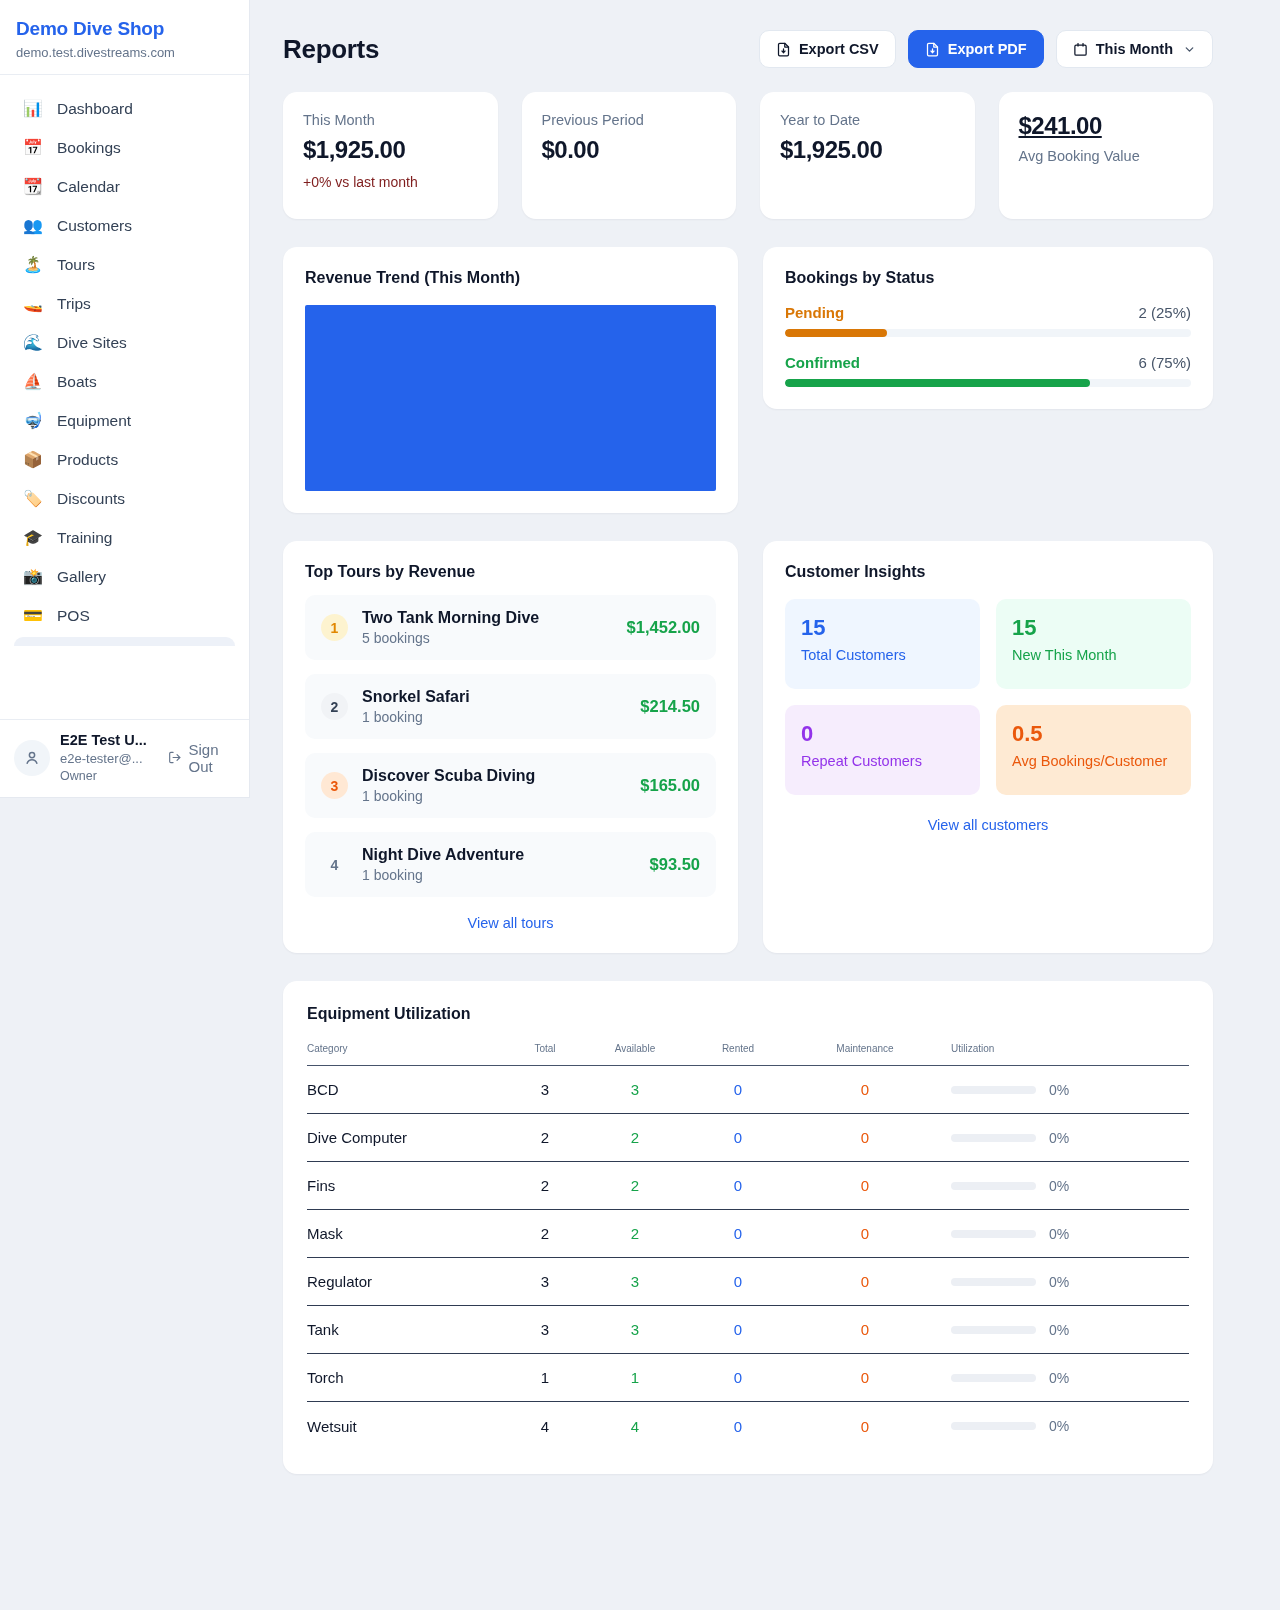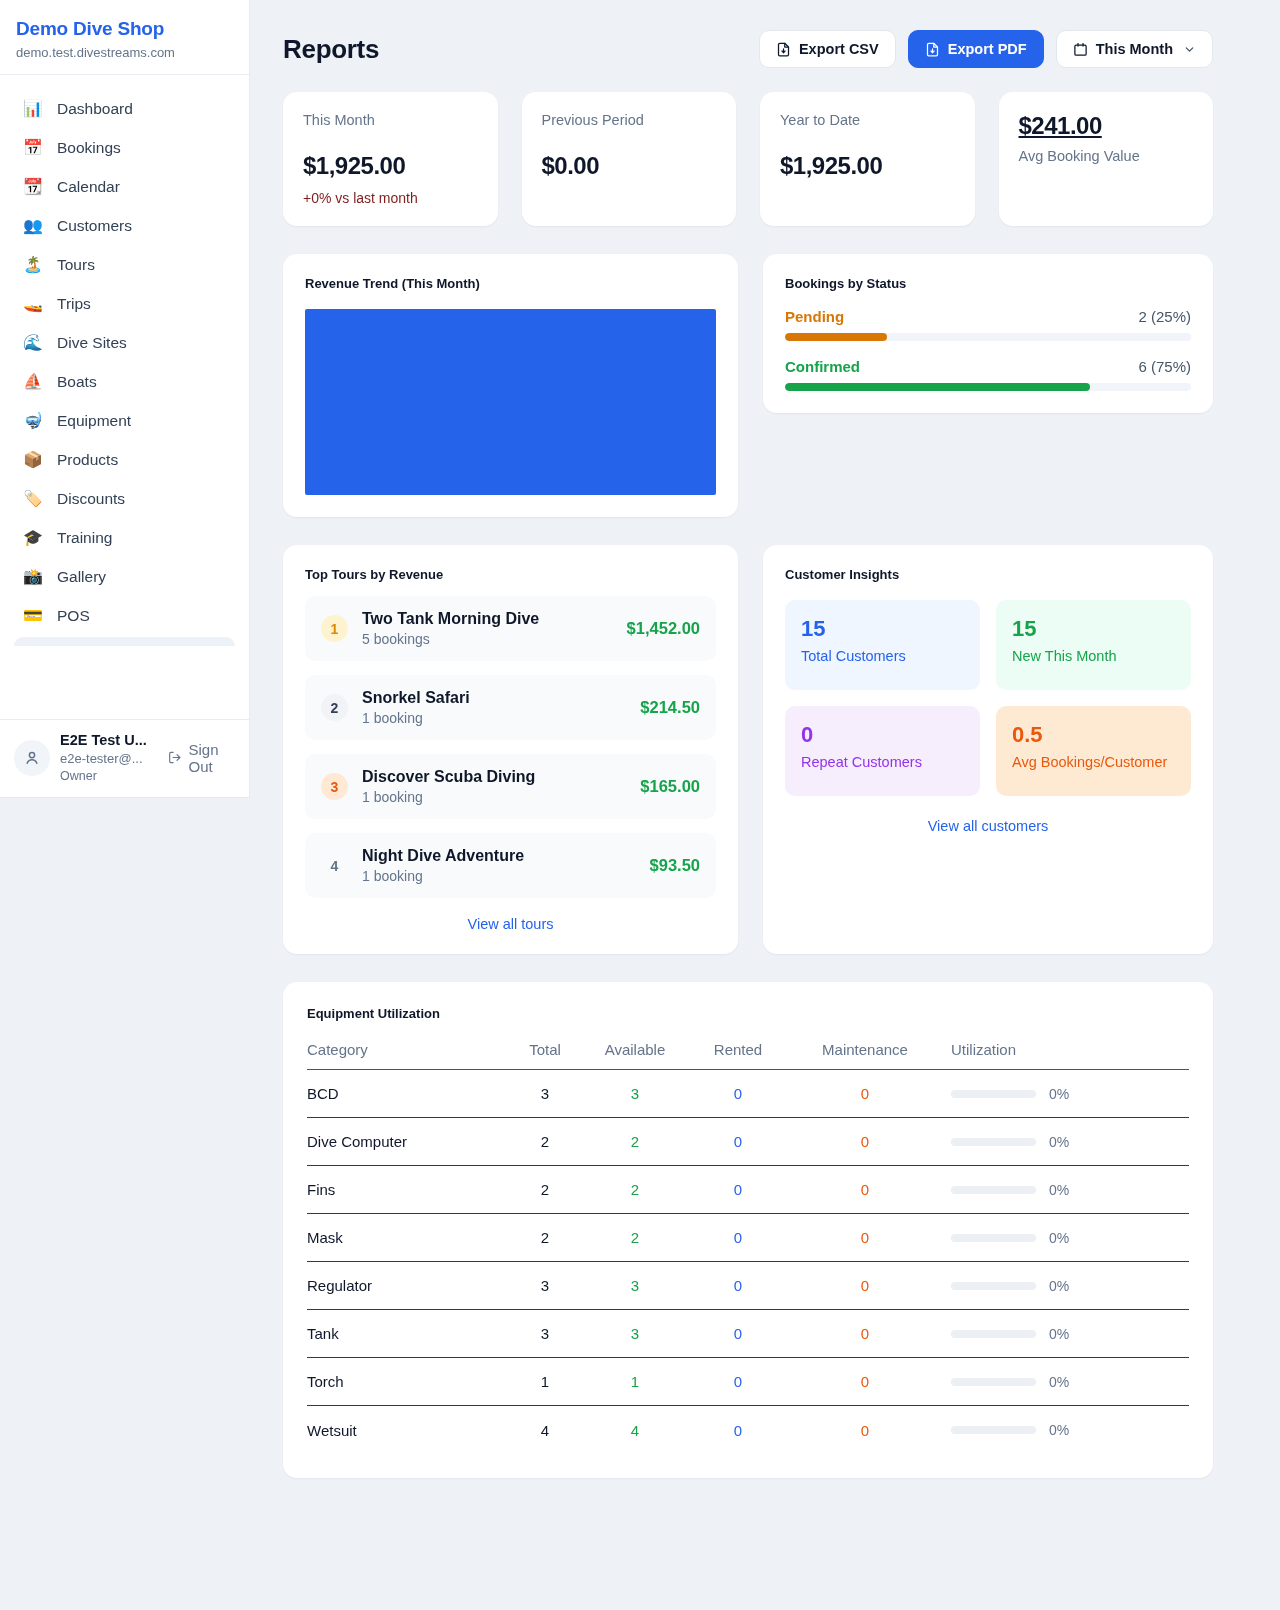--- a/index.html
+++ b/index.html
@@ -43,7 +43,7 @@
   .stats { display:grid; grid-template-columns:repeat(4,1fr); gap:24px; margin-top:24px; }
   .stat { padding:20px; min-height:127px; }
   .s-label { font-size:14.5px; color:#64748b; font-weight:500; }
-  .s-value { font-size:24px; font-weight:800; letter-spacing:-0.5px; margin-top:24px; }
+  .s-value { font-size:24px; font-weight:800; letter-spacing:-0.5px; margin-top:8px; }
   .s-delta { font-size:14px; color:#7f1d1d; font-weight:500; margin-top:10px; }
   .stat.flip .s-value { margin-top:0;text-decoration:underline; }
   .stat.flip .s-label { margin-top:8px; }

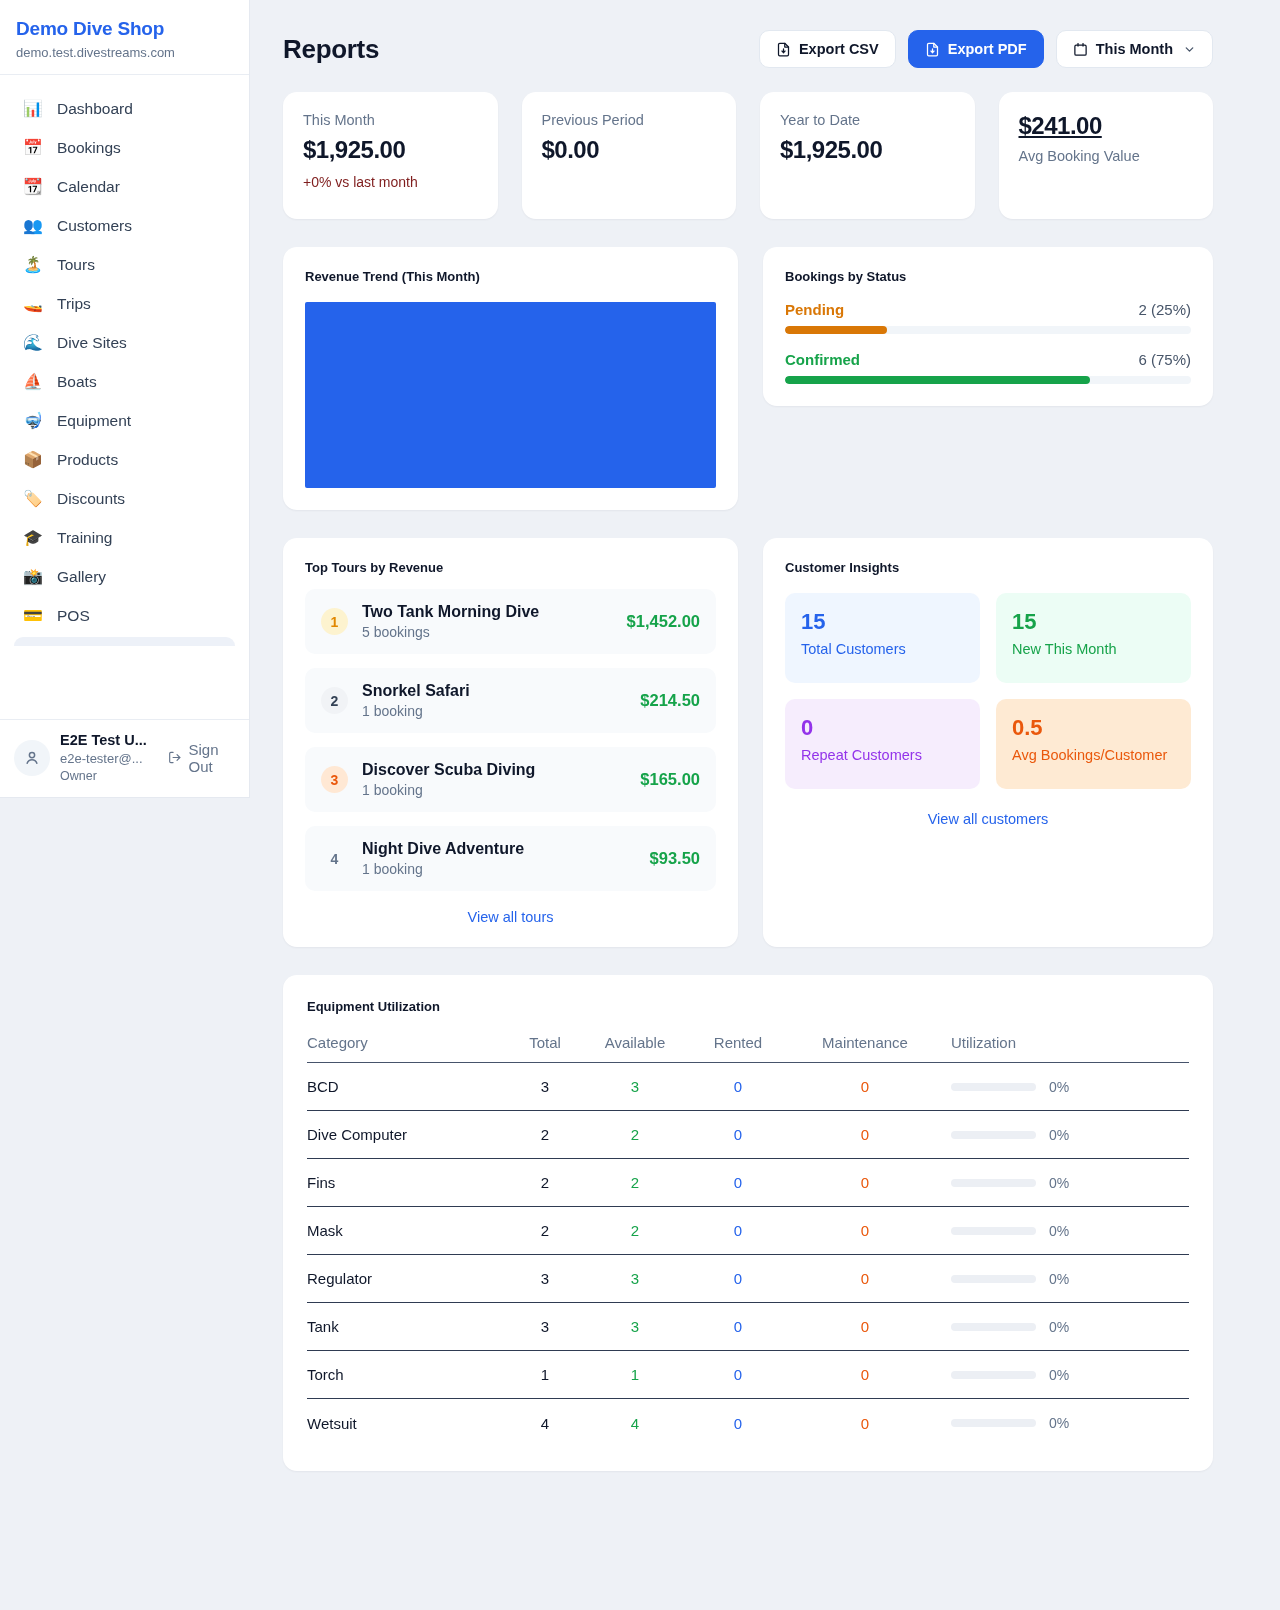--- a/index.html
+++ b/index.html
@@ -38,7 +38,7 @@
   .chev { margin-left:2px; }
 
   .card { background:#fff; border-radius:14px; box-shadow:0 1px 2px rgba(15,23,42,.05); }
-  .card-title { font-size:13px; font-weight:700; color:#0f172a; }
+  .card-title { font-size:16px; font-weight:700; color:#0f172a; }
 
   .stats { display:grid; grid-template-columns:repeat(4,1fr); gap:24px; margin-top:24px; }
   .stat { padding:20px; min-height:127px; }

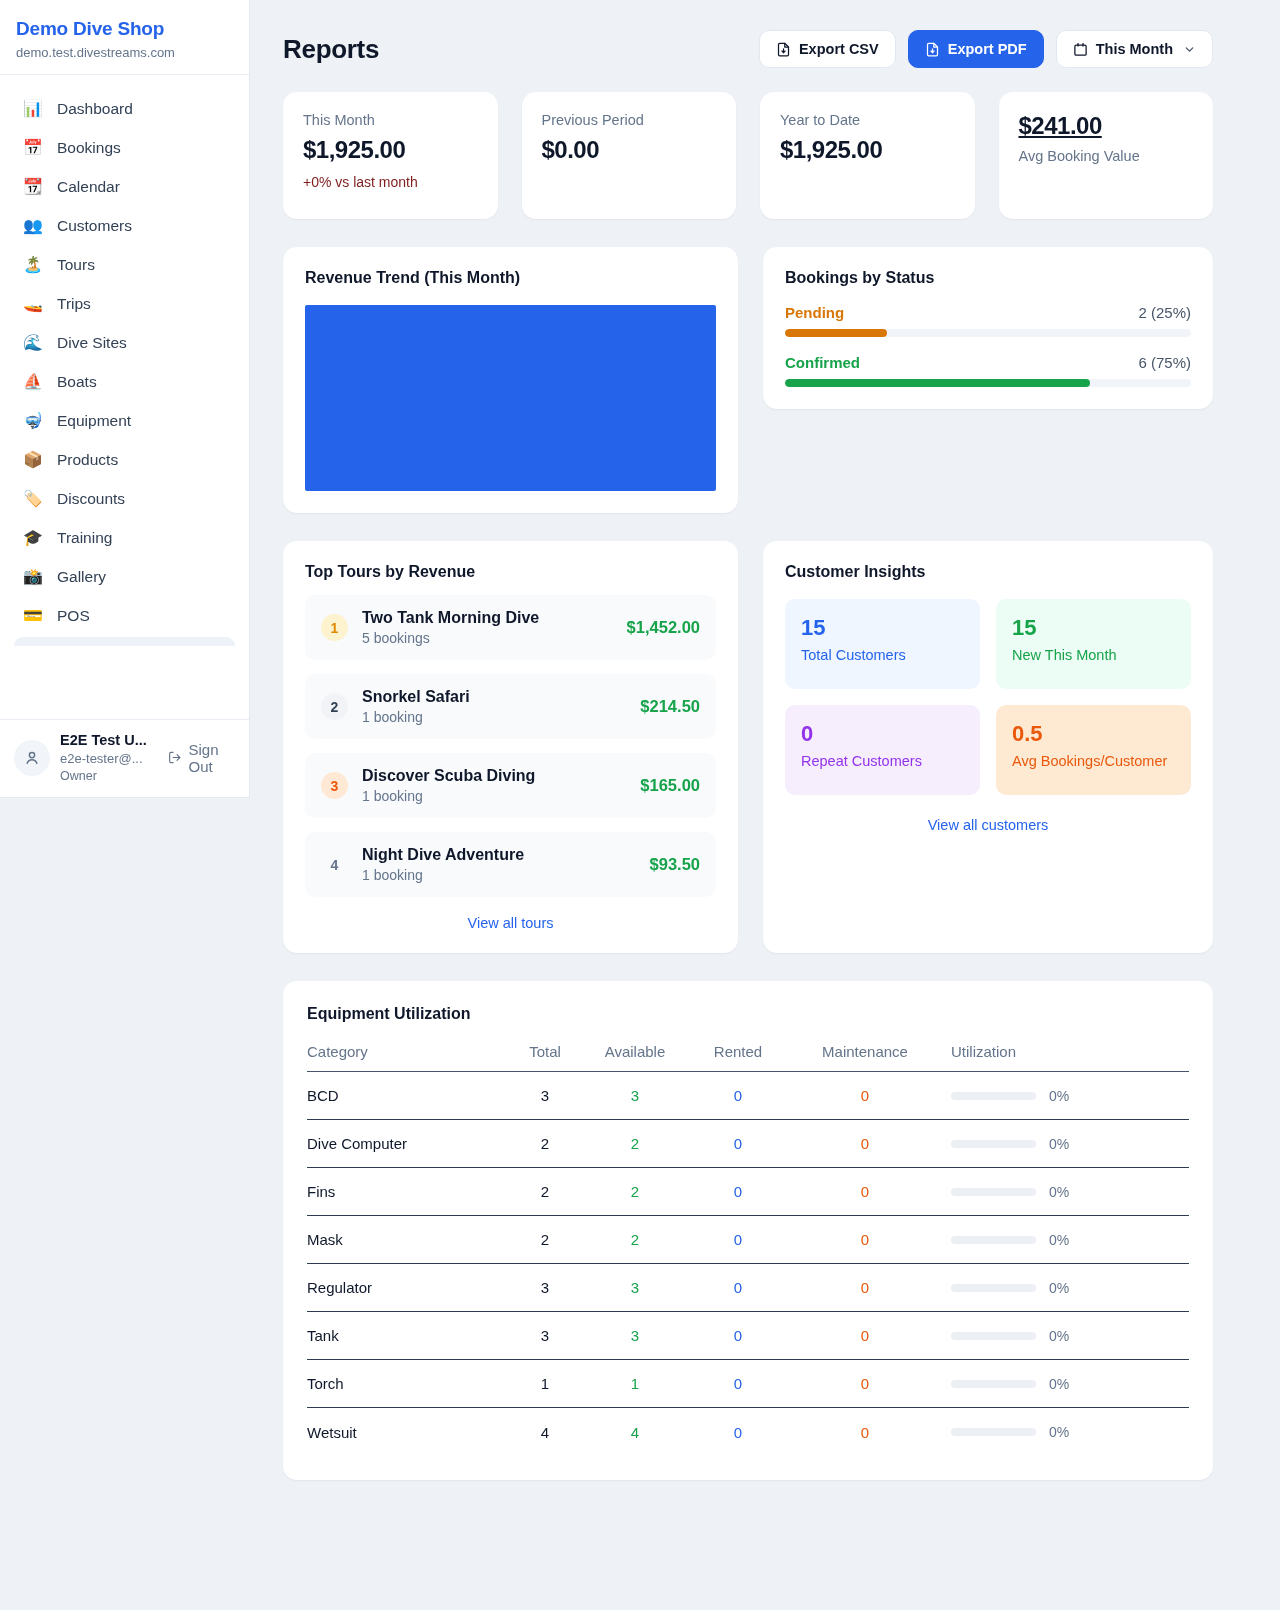--- a/index.html
+++ b/index.html
@@ -78,7 +78,7 @@
 
   .equip-card { margin-top:28px; padding:24px; }
   .tbl-head { display:flex; align-items:center; margin-top:20px; padding-bottom:11px; border-bottom:1px solid #46536b; }
-  .tbl-head > div { font-size:15px; color:#64748b; }
+  .tbl-head > div { font-size:10px; color:#64748b; }
   .trow { display:flex; align-items:center; height:48px; border-bottom:1px solid #2f3b52; font-size:15px; }
   .trow:last-of-type { border-bottom:none; }
   .c-cat { flex:1; font-weight:500; color:#0f172a; }

